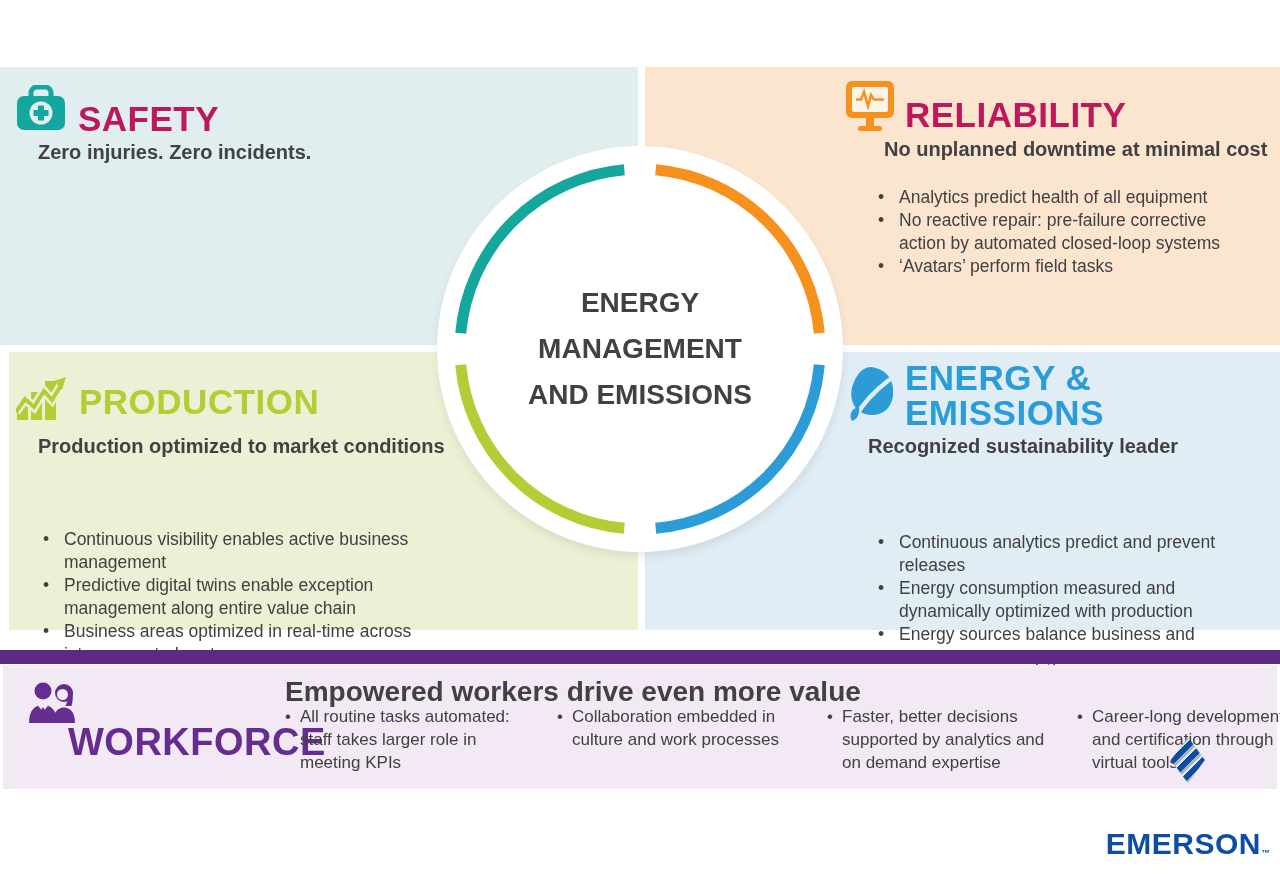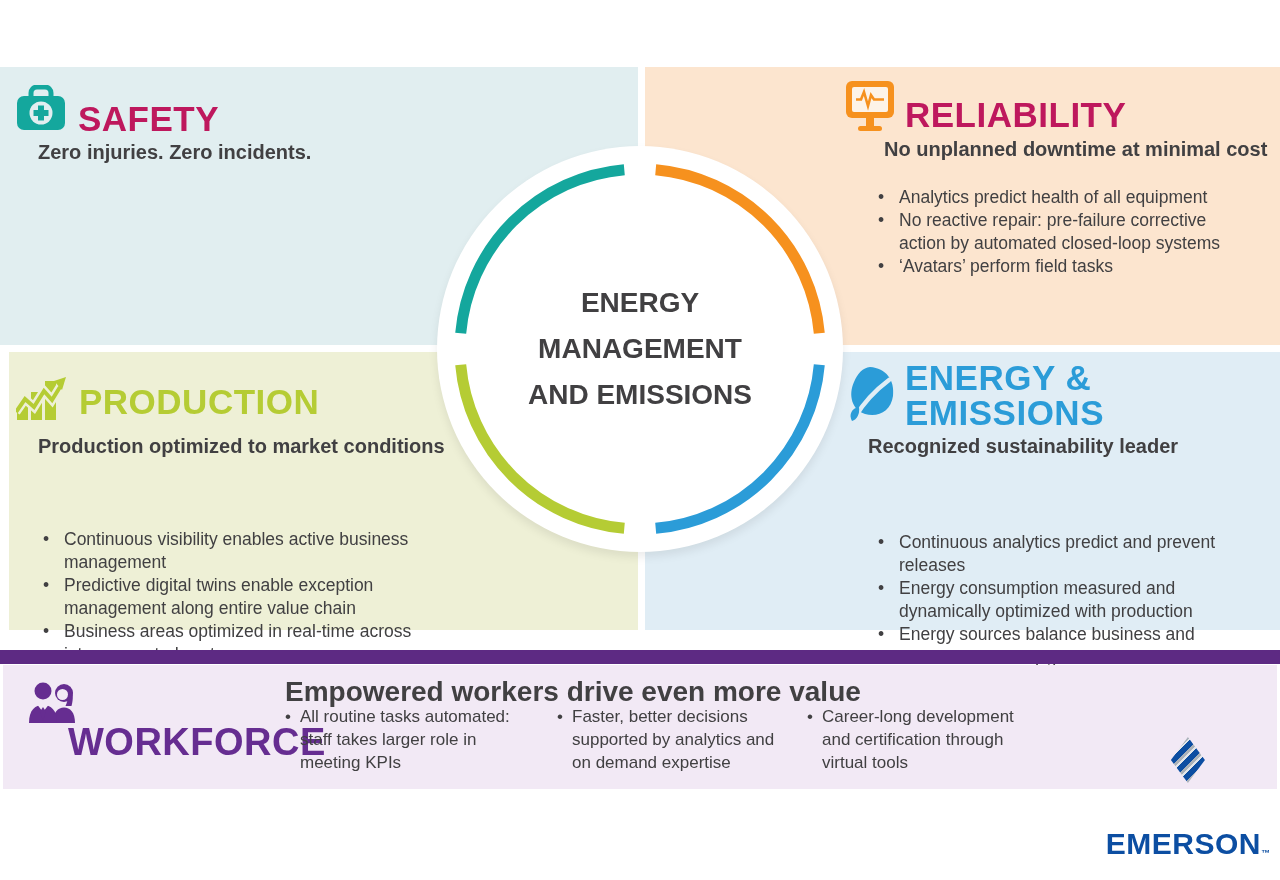--- a/index.html
+++ b/index.html
@@ -185,6 +185,7 @@
     <div class="wf-heading">Empowered workers drive even more value</div>
     <div class="wf-cols">
       <div class="wf-col wf-col-0">All routine tasks automated: staff takes larger role in meeting KPIs</div>
+      <div class="wf-col wf-col-1">Collaboration embedded in culture and work processes</div>
       <div class="wf-col wf-col-2">Faster, better decisions supported by analytics and on demand expertise</div>
       <div class="wf-col wf-col-3">Career-long development and certification through virtual tools</div>
     </div>

